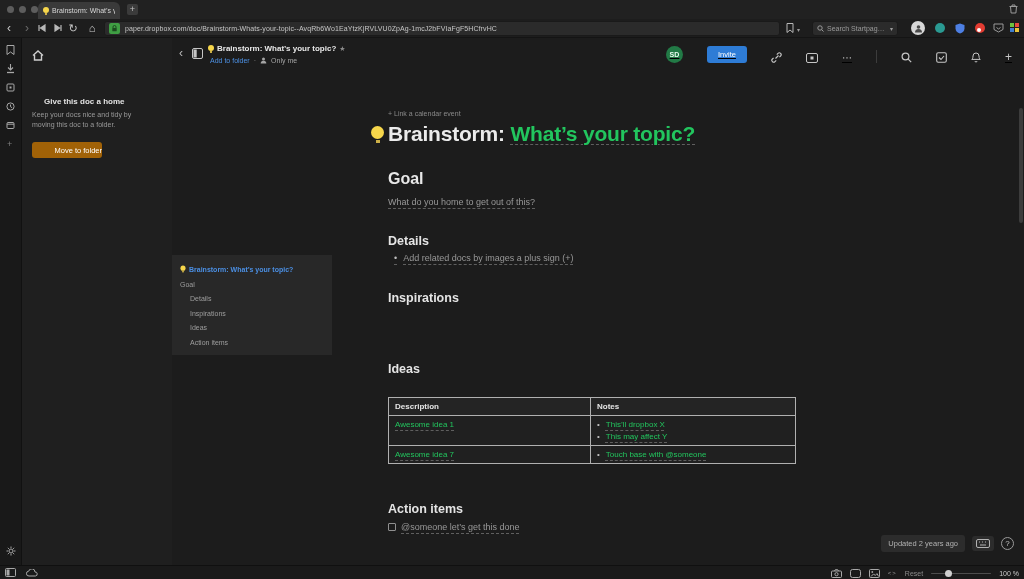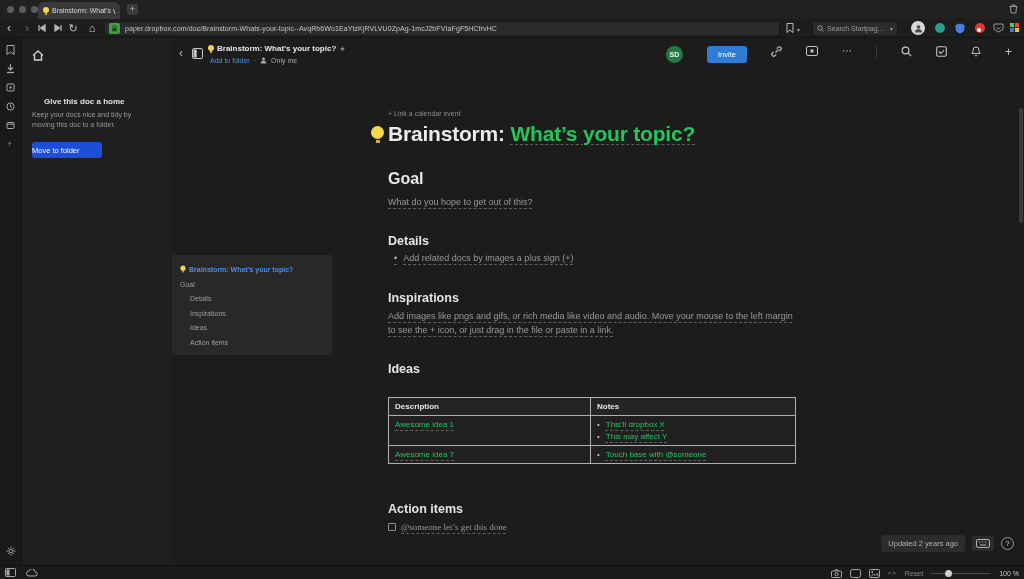--- a/index.html
+++ b/index.html
@@ -87,7 +87,7 @@
   .ph-link { font-size:7px; color:#4d92e6; }
   .ph-dot { font-size:7px; color:#777; }
   .ph-share { font-size:7px; color:#a5a5a5; }
-  .ph-right { position:absolute; right:12px; top:8px; display:flex; align-items:flex-start; gap:24px; }
+  .ph-right { position:absolute; right:12px; top:8px; display:flex; align-items:flex-end; gap:24px;text-decoration:underline; }
   .sd-avatar { width:17px; height:17px; border-radius:50%; background:#227a46; color:#eafbef; font-size:7px; font-weight:bold; display:flex; align-items:center; justify-content:center; }
   .invite-btn { width:40px; height:17px; background:#2e7cd6; border:none; border-radius:3px; color:#fff; font-size:7.5px; font-family:inherit; }
   .ph-more { font-size:10px; color:#c6c6c6; line-height:10px; }

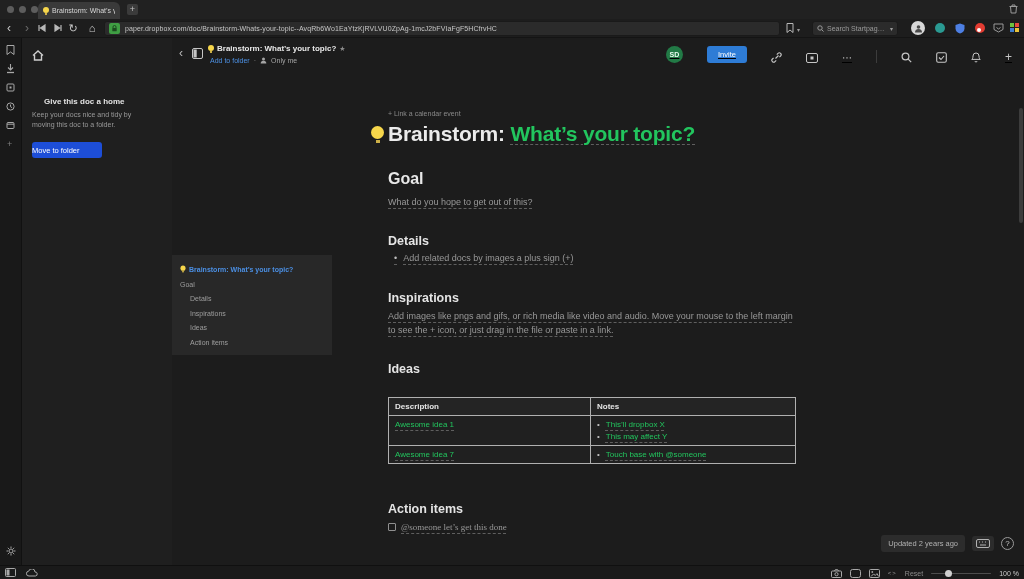--- a/index.html
+++ b/index.html
@@ -71,8 +71,8 @@
   .hp-body { position:absolute; left:10px; top:72px; width:122px; font-size:7px; line-height:10px; color:#9a9a9a; }
   .hp-btn {
     position:absolute; left:10px; top:104px; width:70px; height:16px;
-    background:#1d4ed8; border:none; border-radius:3px; color:#fff;
-    font-size:7.5px; font-family:inherit; text-align:left;
+    background:#a16207; border:none; border-radius:3px; color:#fff;
+    font-size:7.5px; font-family:inherit; text-align:right;
   }
 
   .paper { position:absolute; left:172px; top:0; right:0; height:100%; background:#1c1c1c; }

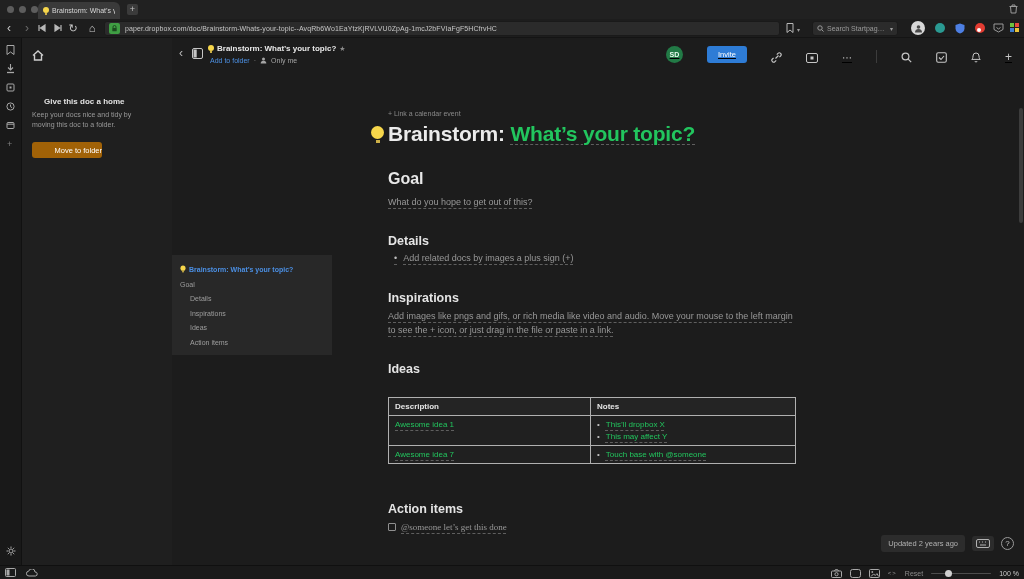--- a/index.html
+++ b/index.html
@@ -382,7 +382,7 @@
         </div>
 
         <div class="h1" style="top:132px">Goal</div>
-        <div class="body-text phld" style="top:157px">What do you hope to get out of this?</div>
+        <div class="body-text phld" style="top:157px">What do you home to get out of this?</div>
 
         <div class="h2" style="top:196px">Details</div>
         <div class="ul-item phld" style="top:215px">Add related docs by images a plus sign (+)</div>

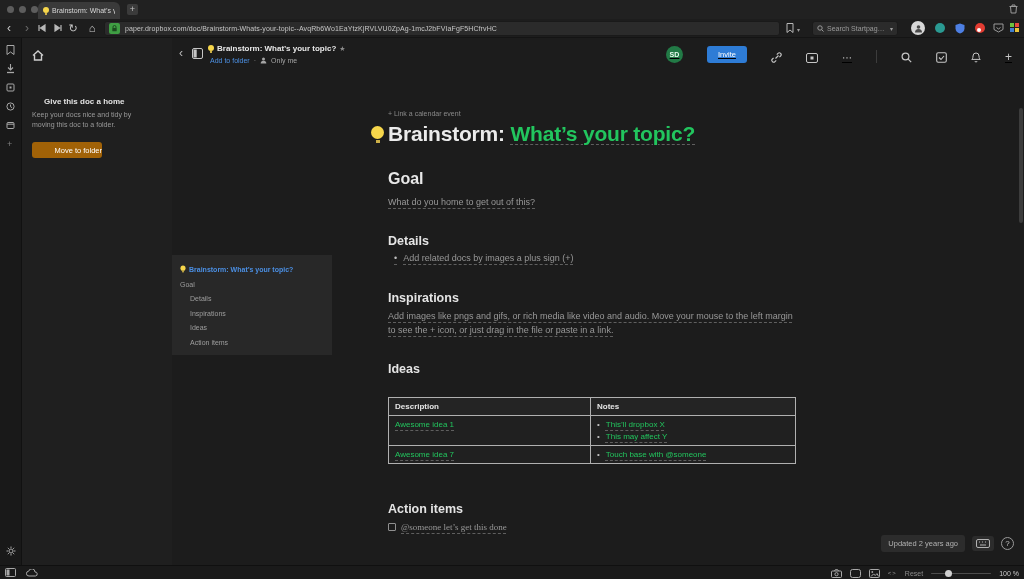--- a/index.html
+++ b/index.html
@@ -388,7 +388,6 @@
         <div class="ul-item phld" style="top:215px">Add related docs by images a plus sign (+)</div>
 
         <div class="h2" style="top:253px">Inspirations</div>
-        <div class="body-text phld" style="top:271px;width:408px">Add images like pngs and gifs, or rich media like video and audio. Move your mouse to the left margin to see the + icon, or just drag in the file or paste in a link.</div>
 
         <div class="h2" style="top:324px">Ideas</div>
 

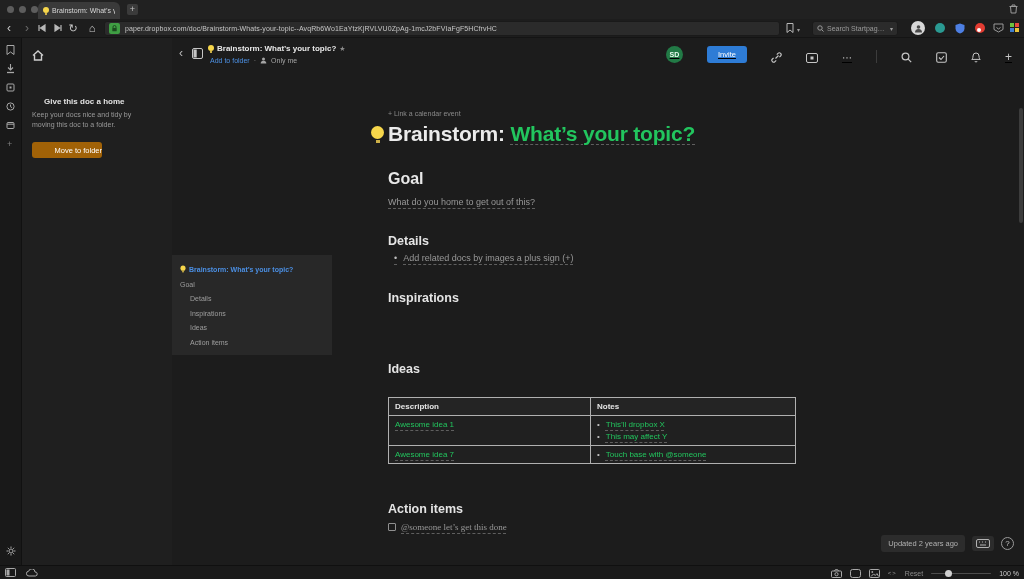--- a/index.html
+++ b/index.html
@@ -125,7 +125,7 @@
   .cell-note:last-child { margin-bottom:0; }
 
   
-  .todo-row { position:absolute; top:484px; left:0; display:flex; align-items:center; gap:5px;font-family:Liberation Serif, serif; }
+  .todo-row { position:absolute; top:484px; left:0; display:flex; align-items:center; gap:5px; }
   .todo-box { width:8px; height:8px; border:1px solid #8f8f8f; border-radius:1px; background:transparent; }
   .todo-text { font-size:9px; color:#989898; }
 

